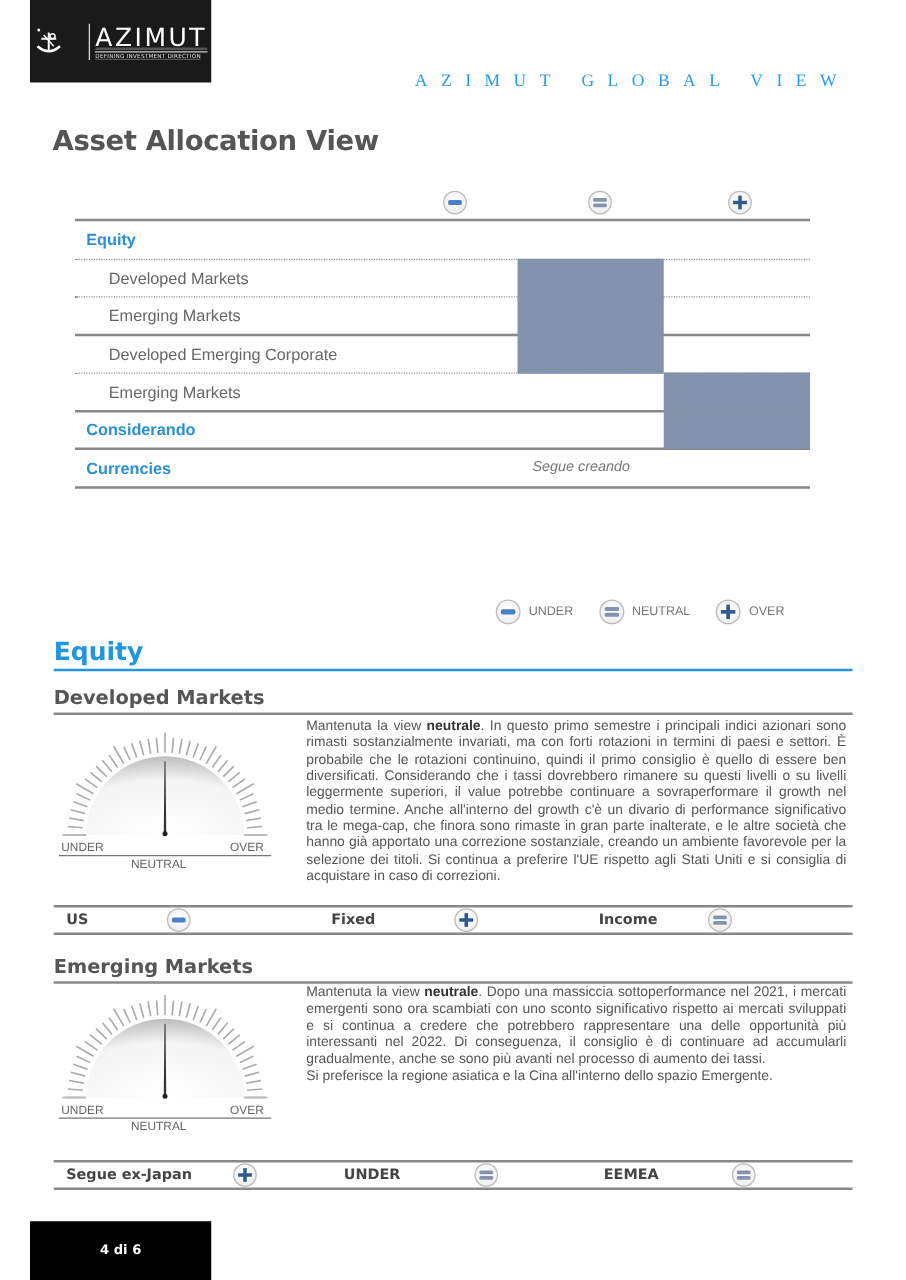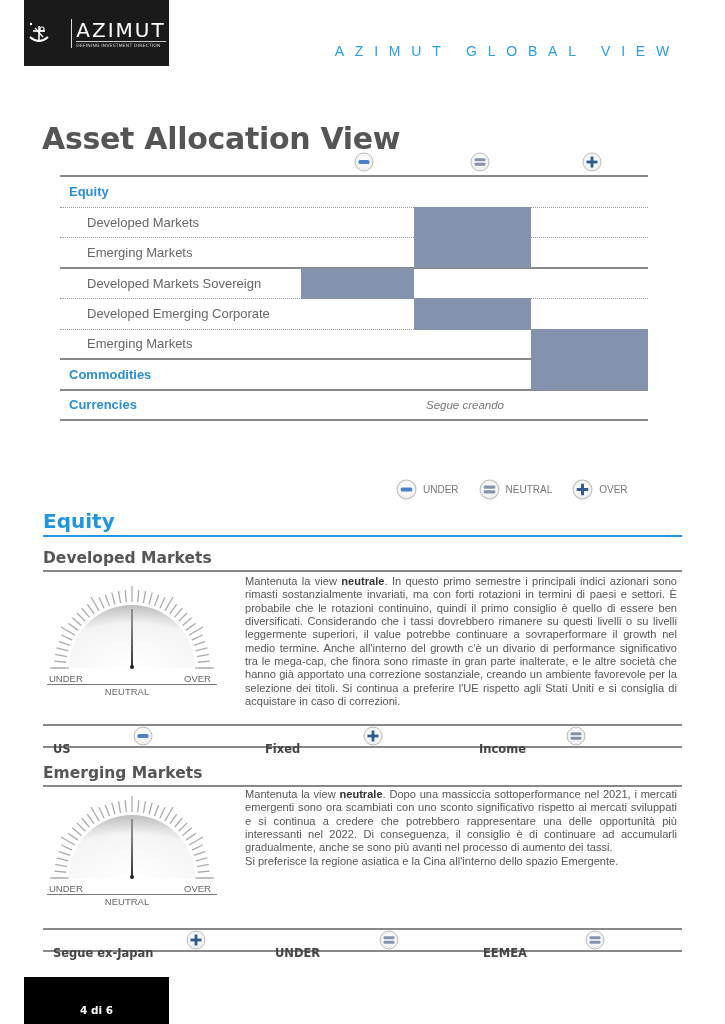--- a/index.html
+++ b/index.html
@@ -8,7 +8,7 @@
 
   
   .logo { position: absolute; left: 24px; top: 0; width: 145px; height: 66px; background: #1a1a1a; display: flex; align-items: center; justify-content: center; }
-  .logo-inner { display: flex; align-items: center; gap: 20px; }
+  .logo-inner { display: flex; align-items: center; gap: 20px; text-decoration: underline; }
   .logo-mark { width: 24px; height: 24px; }
   .logo-text { display: flex; flex-direction: column; border-left: 1px solid #ddd; padding-left: 4px; }
   .logo-word { color: #fff; font-family: "DejaVu Sans", sans-serif; font-size: 20px; letter-spacing: 2px; line-height: 22px; font-weight: normal; }

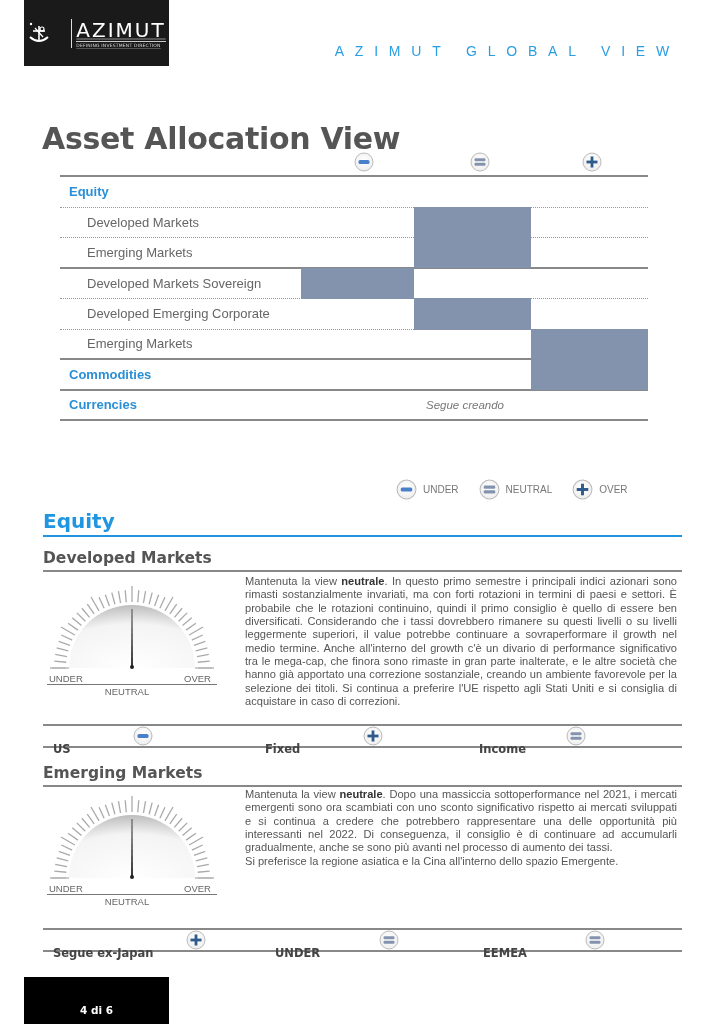--- a/index.html
+++ b/index.html
@@ -13,7 +13,7 @@
   .logo-text { display: flex; flex-direction: column; border-left: 1px solid #ddd; padding-left: 4px; }
   .logo-word { color: #fff; font-family: "DejaVu Sans", sans-serif; font-size: 20px; letter-spacing: 2px; line-height: 22px; font-weight: normal; }
   .logo-tag { color: #ddd; font-size: 4.5px; letter-spacing: 0.2px; border-top: 1px solid #ccc; padding-top: 1px; white-space: nowrap; }
-  .brand-title { position: absolute; right: 45px; top: 43px; color: #2b9ee3; font-family: Liberation Sans, sans-serif; font-size: 14px; letter-spacing: 10.8px; }
+  .brand-title { position: absolute; right: 45px; top: 58px; color: #2b9ee3; font-family: Liberation Serif, serif; font-size: 14px; letter-spacing: 10.8px; }
 
   .page-title { position: absolute; left: 42px; top: 101px; font-family: "DejaVu Sans", sans-serif; font-weight: bold; font-size: 30px; color: #555; letter-spacing: -0.3px; margin-top: 20px; }
 

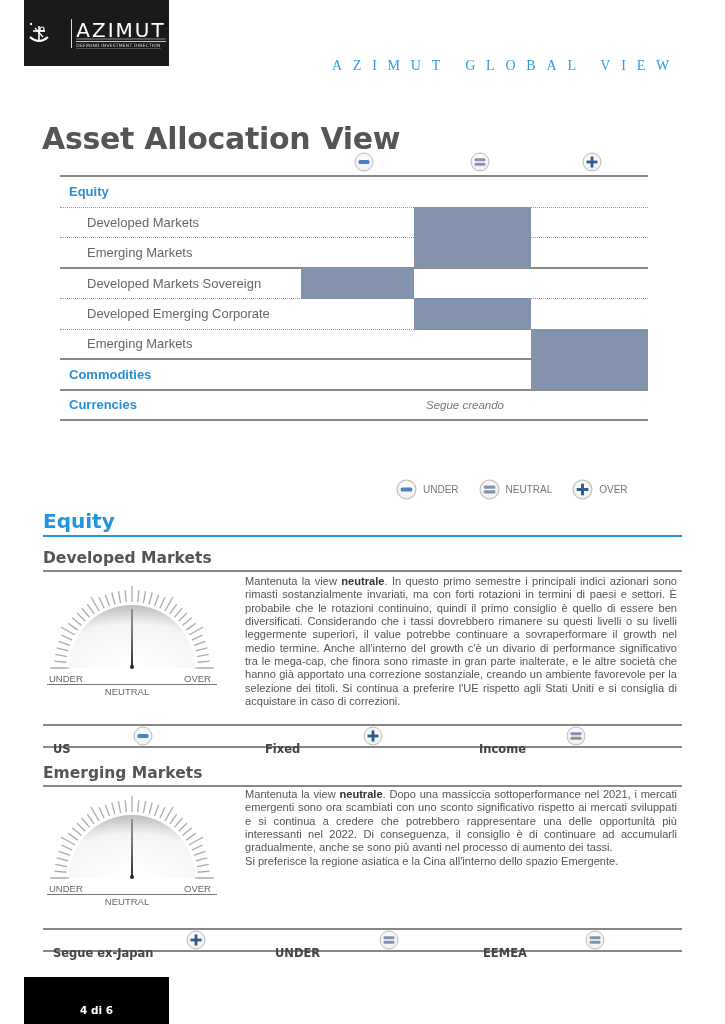--- a/index.html
+++ b/index.html
@@ -15,7 +15,7 @@
   .logo-tag { color: #ddd; font-size: 4.5px; letter-spacing: 0.2px; border-top: 1px solid #ccc; padding-top: 1px; white-space: nowrap; }
   .brand-title { position: absolute; right: 45px; top: 58px; color: #2b9ee3; font-family: Liberation Serif, serif; font-size: 14px; letter-spacing: 10.8px; }
 
-  .page-title { position: absolute; left: 42px; top: 101px; font-family: "DejaVu Sans", sans-serif; font-weight: bold; font-size: 30px; color: #555; letter-spacing: -0.3px; margin-top: 20px; }
+  .page-title { position: absolute; left: 42px; top: 101px; font-family: "DejaVu Sans", sans-serif; font-weight: bold; font-size: 22px; color: #555; letter-spacing: -0.3px; }
 
   
   .alloc { position: absolute; left: 60px; top: 148px; width: 588px; }

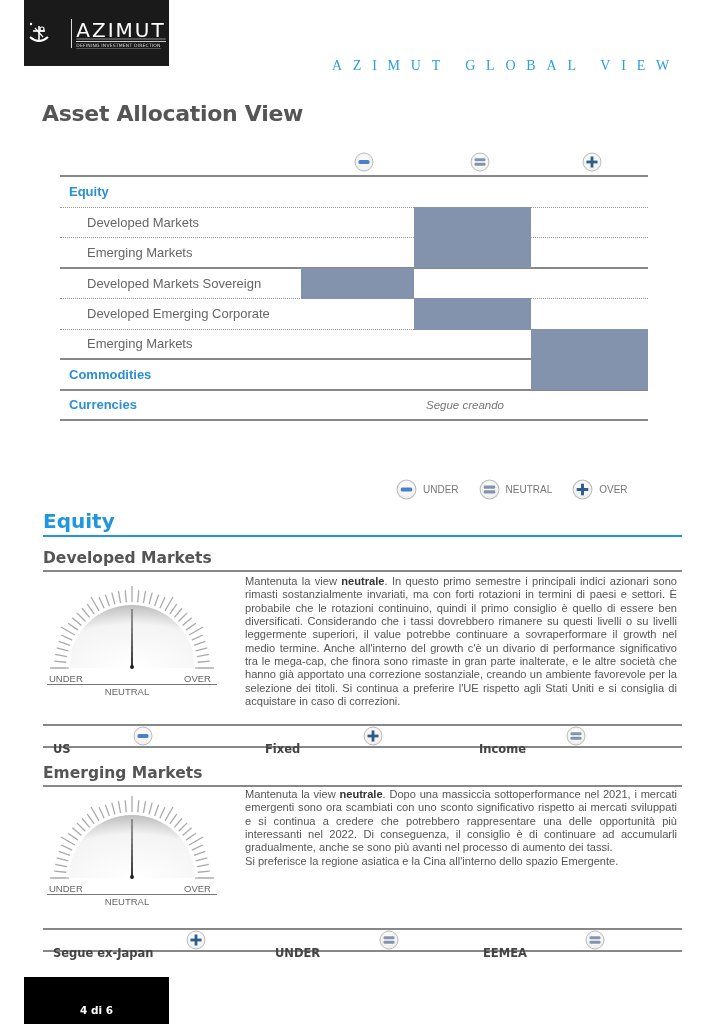--- a/index.html
+++ b/index.html
@@ -134,10 +134,6 @@
   <div class="alloc-row solid">
     <span class="lbl sub">Emerging Markets</span>
     <div class="bar neutral"></div>
-  </div>
-  <div class="alloc-row dotted">
-    <span class="lbl sub">Developed Markets Sovereign</span>
-    <div class="bar under"></div>
   </div>
   <div class="alloc-row dotted">
     <span class="lbl sub">Developed Emerging Corporate</span>

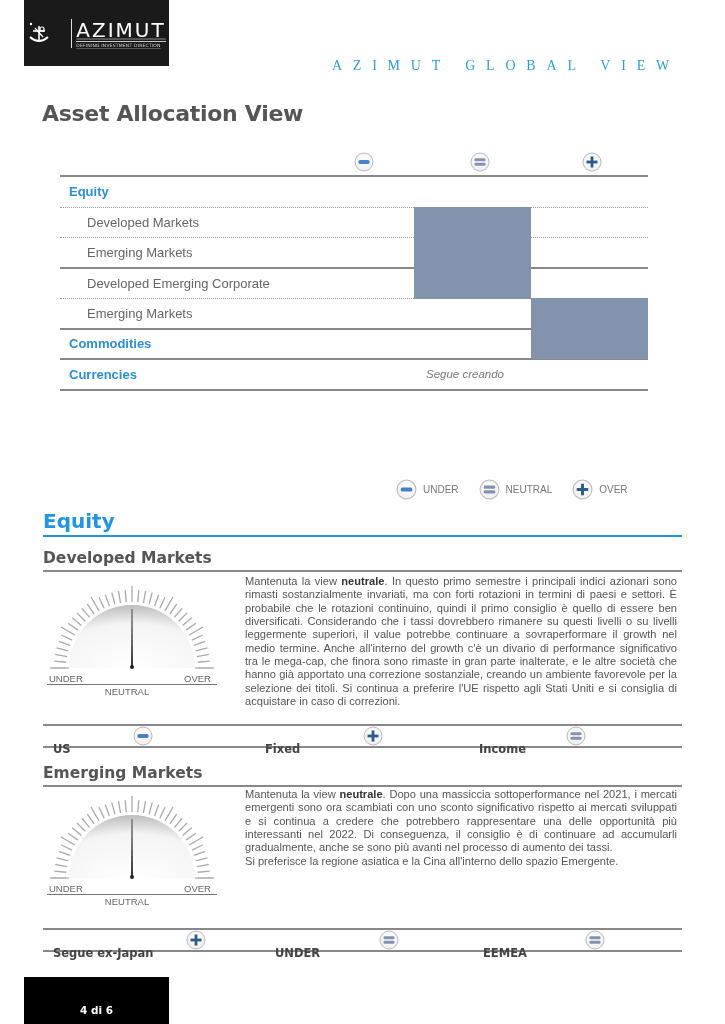--- a/index.html
+++ b/index.html
@@ -144,7 +144,7 @@
     <div class="bar over"></div>
   </div>
   <div class="alloc-row solid">
-    <span class="lbl cat">Commodities</span>
+    <span class="lbl cat">Considerando</span>
     <div class="bar over"></div>
   </div>
   <div class="alloc-row solid">

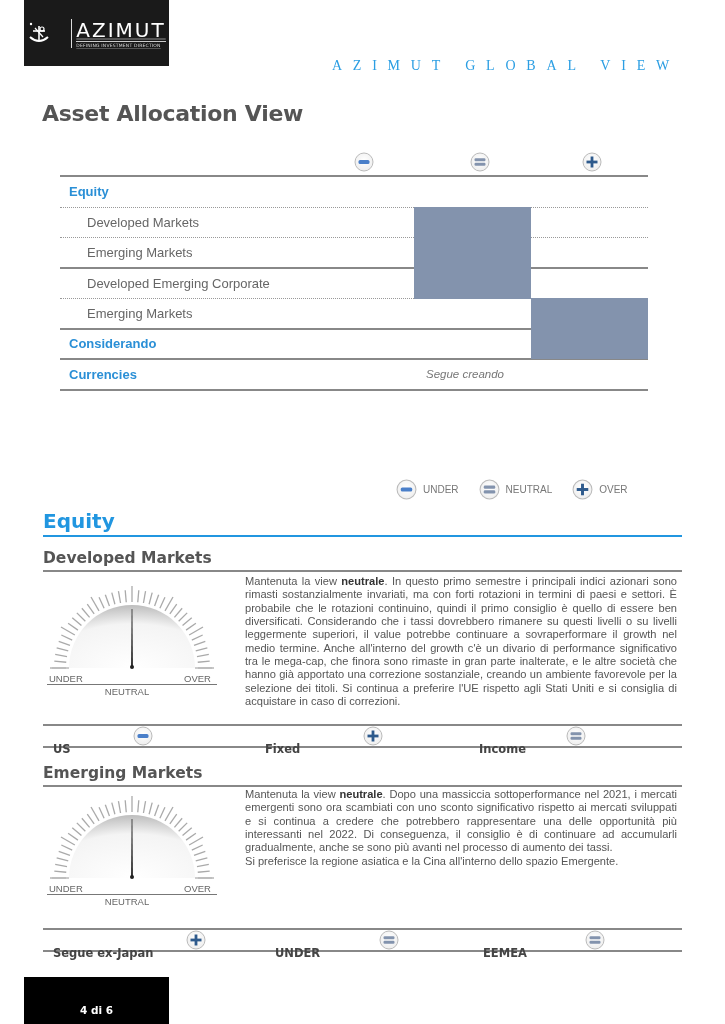--- a/index.html
+++ b/index.html
@@ -55,7 +55,7 @@
   .para b { color: #333; }
 
   .region-row { position: absolute; left: 43px; width: 639px; height: 24px; border-top: 2px solid #888; border-bottom: 2px solid #888; }
-  .region { position: absolute; top: 16px; font-family: "DejaVu Sans", sans-serif; font-weight: bold; font-size: 11.5px; color: #444; }
+  .region { position: absolute; top: 2px; font-family: "DejaVu Sans", sans-serif; font-weight: bold; font-size: 11.5px; color: #444; }
   .region-icon { position: absolute; top: 0px; width: 20px; height: 20px; }
 
   .footer { position: absolute; left: 24px; top: 977px; width: 145px; height: 47px; background: #000; color: #fff; font-family: "DejaVu Sans", sans-serif; font-weight: bold; font-size: 10.5px; text-align: center; padding-top: 27px; }

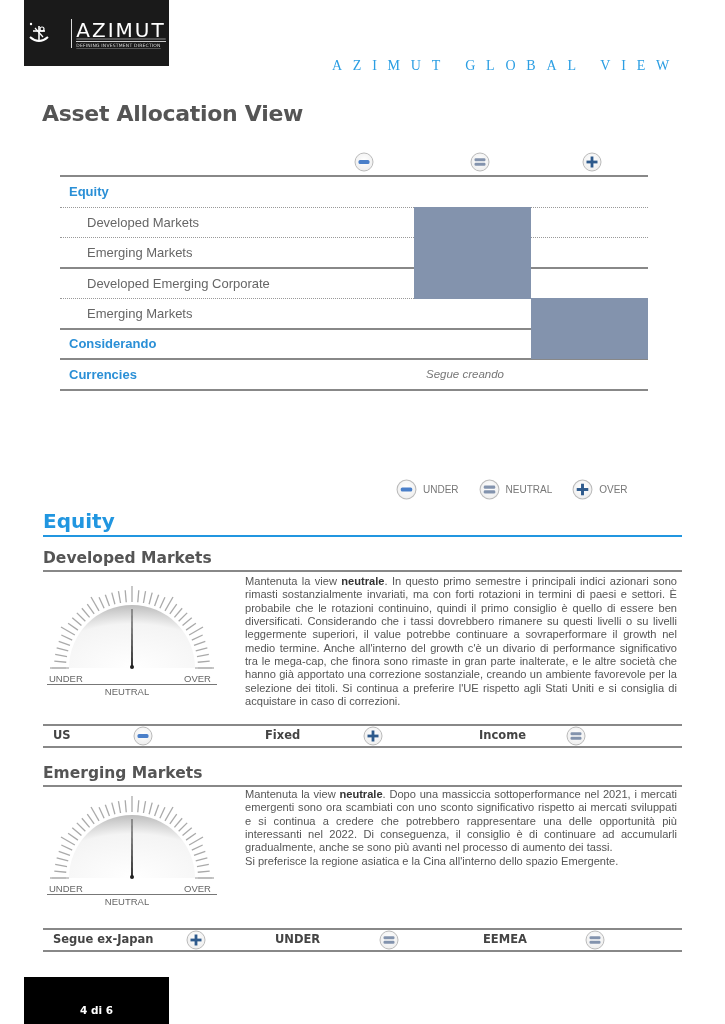--- a/index.html
+++ b/index.html
@@ -58,7 +58,7 @@
   .region { position: absolute; top: 2px; font-family: "DejaVu Sans", sans-serif; font-weight: bold; font-size: 11.5px; color: #444; }
   .region-icon { position: absolute; top: 0px; width: 20px; height: 20px; }
 
-  .footer { position: absolute; left: 24px; top: 977px; width: 145px; height: 47px; background: #000; color: #fff; font-family: "DejaVu Sans", sans-serif; font-weight: bold; font-size: 10.5px; text-align: center; padding-top: 27px; }
+  .footer { position: absolute; left: 24px; top: 977px; width: 145px; height: 47px; background: #000; color: #fff; font-family: "DejaVu Sans", sans-serif; font-weight: bold; font-size: 10.5px; text-align: center; padding-top: 17px; }
 </style>
 </head>
 <body>

